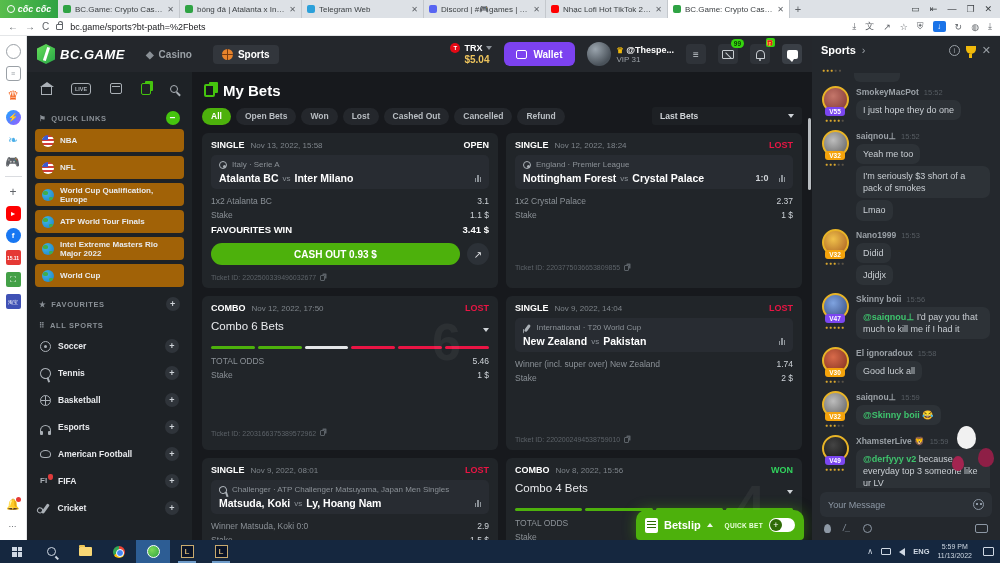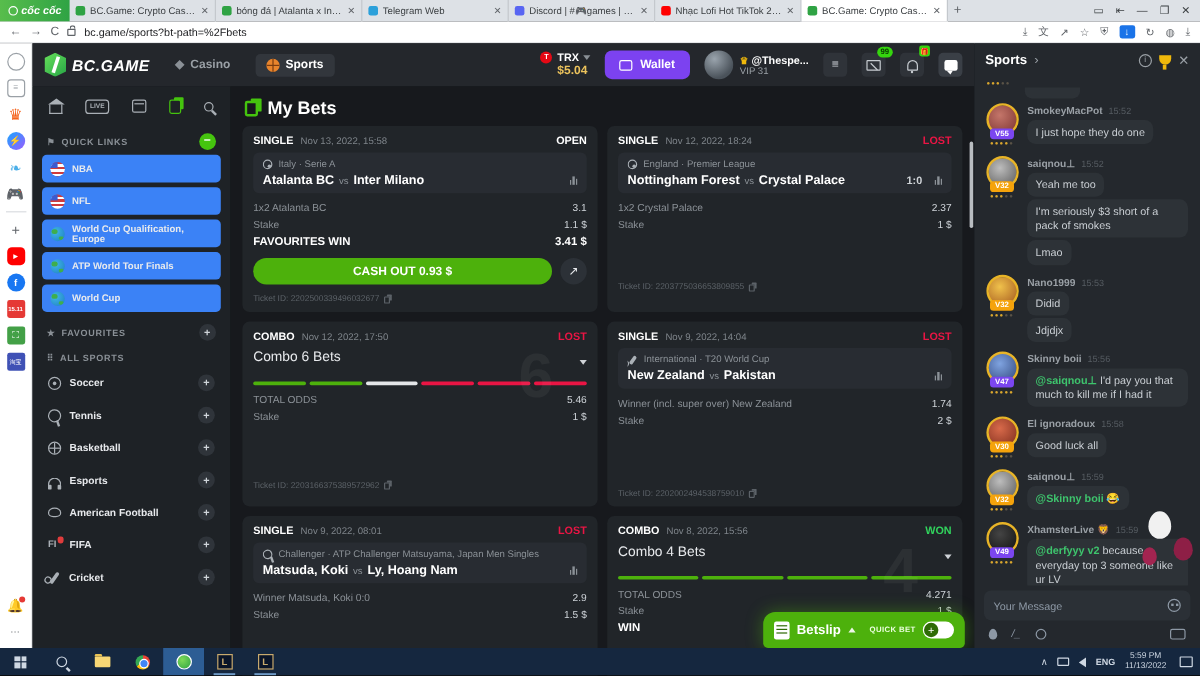--- a/index.html
+++ b/index.html
@@ -472,6 +472,19 @@
             <span class="betsic2"></span>
             <span class="t">My Bets</span>
           </div>
+          <div class="frow">
+            <span class="pill on">All</span>
+            <span class="pill">Open Bets</span>
+            <span class="pill">Won</span>
+            <span class="pill">Lost</span>
+            <span class="pill">Cashed Out</span>
+            <span class="pill">Cancelled</span>
+            <span class="pill">Refund</span>
+            <span class="sortbox">
+                <span>Last Bets</span>
+                <span class="caret"></span>
+              </span>
+          </div>
 
           <div class="grid">
 

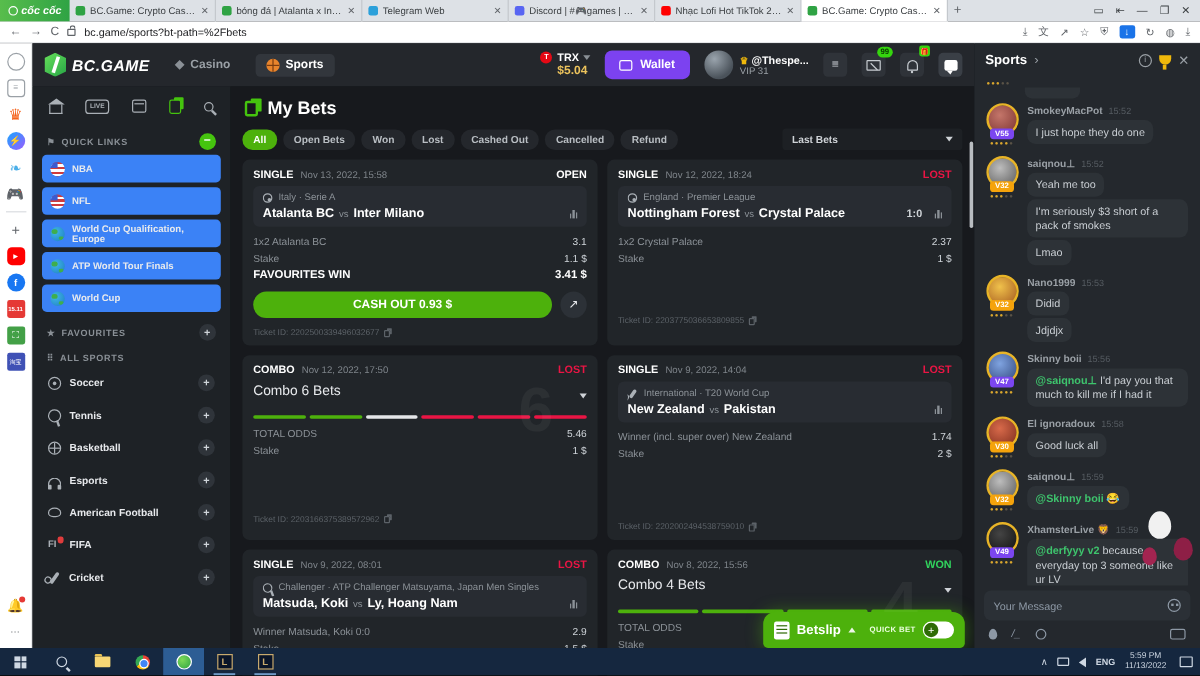--- a/index.html
+++ b/index.html
@@ -103,7 +103,7 @@
   .shead .sp { flex:1; }
   .mincirc { width:14px; height:14px; border-radius:50%; background:#45c40e; color:#fff; display:flex; align-items:center; justify-content:center; font-size:10px; line-height:0; }
   .pluscirc { width:14px; height:14px; border-radius:50%; background:#2f343a; color:#cfd4d9; display:flex; align-items:center; justify-content:center; font-size:9px; line-height:0; flex:0 0 auto; }
-  .qitem { height:23px; background:#3b82f6; border-radius:4px; display:flex; align-items:center; gap:6px; padding:0 7px; margin-bottom:4px; color:#e8eaed; font-size:8px; font-weight:bold; }
+  .qitem { height:23px; background:#a16207; border-radius:4px; display:flex; align-items:center; gap:6px; padding:0 7px; margin-bottom:4px; color:#e8eaed; font-size:8px; font-weight:bold; }
   .flagus { width:12px; height:12px; border-radius:50%; flex:0 0 auto; background:repeating-linear-gradient(#d03c3c 0 2px,#fff 2px 4px); position:relative; overflow:hidden; }
   .flagus:before { content:""; position:absolute; left:0; top:0; width:6px; height:5px; background:#3c5bd0; }
   .globe { width:12px; height:12px; border-radius:50%; flex:0 0 auto; background:radial-gradient(circle at 35% 35%,#3fb6e8,#1f7ec2); position:relative; overflow:hidden; }

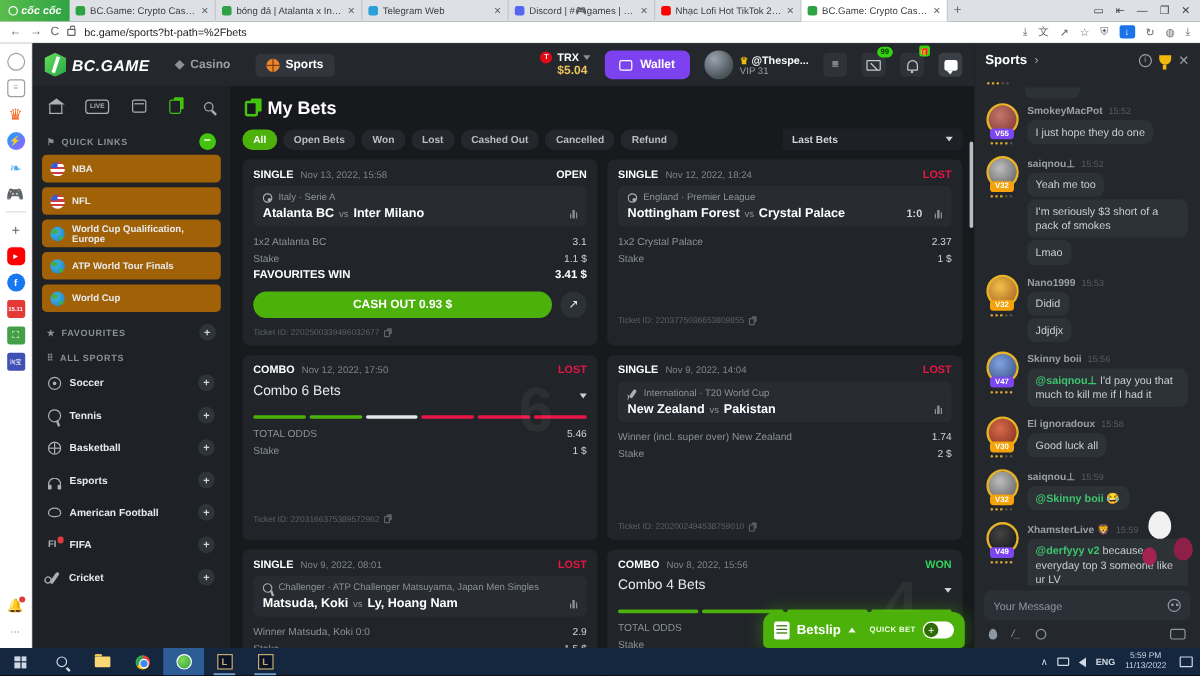--- a/index.html
+++ b/index.html
@@ -411,6 +411,10 @@
             </div>
           <div class="qitem">
               <span class="globe"></span>
+              <span>Intel Extreme Masters Rio Major 2022</span>
+            </div>
+          <div class="qitem">
+              <span class="globe"></span>
               <span>World Cup</span>
             </div>
           <div class="shead">

